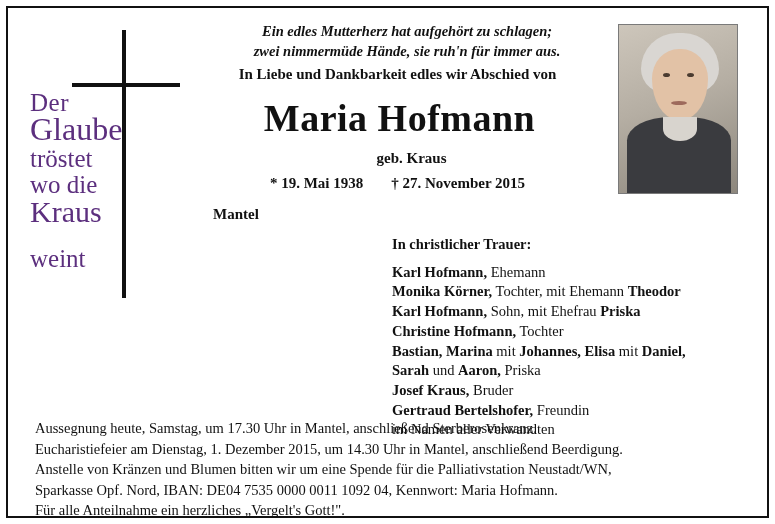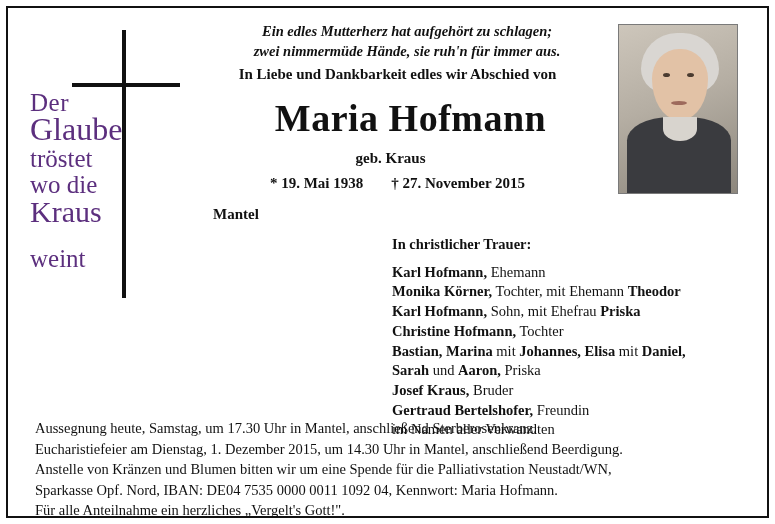--- a/index.html
+++ b/index.html
@@ -169,7 +169,7 @@
   }
   .name {
     position: absolute;
-    left: 208px;
+    left: 197px;
     top: 96px;
     width: 405px;
     text-align: center;

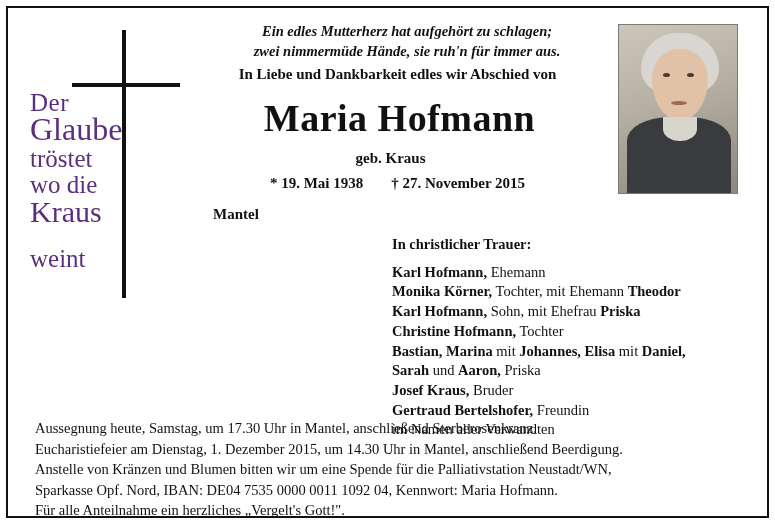--- a/index.html
+++ b/index.html
@@ -180,7 +180,7 @@
   }
   .maiden {
     position: absolute;
-    left: 198px;
+    left: 219px;
     top: 150px;
     width: 385px;
     text-align: center;

